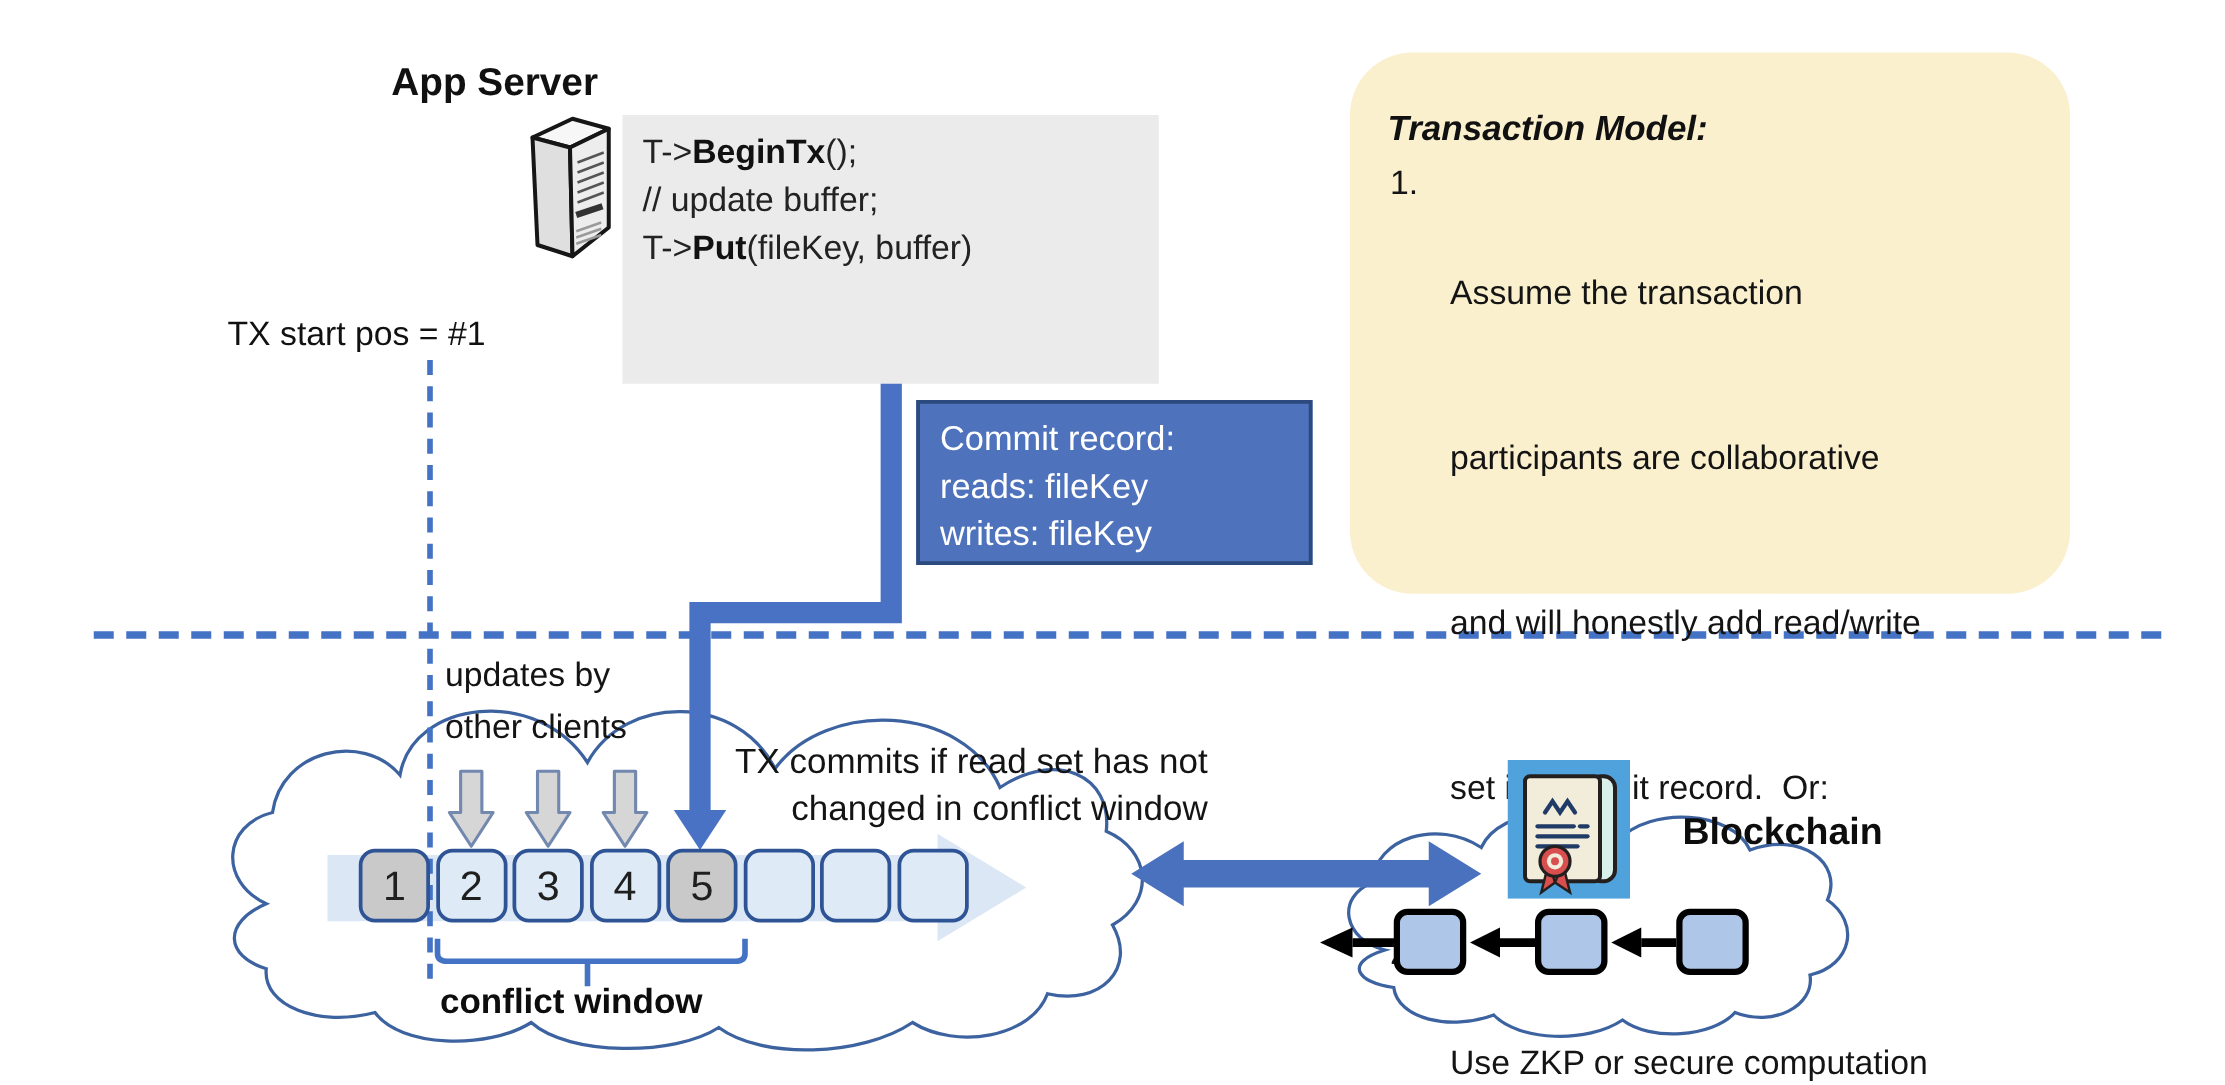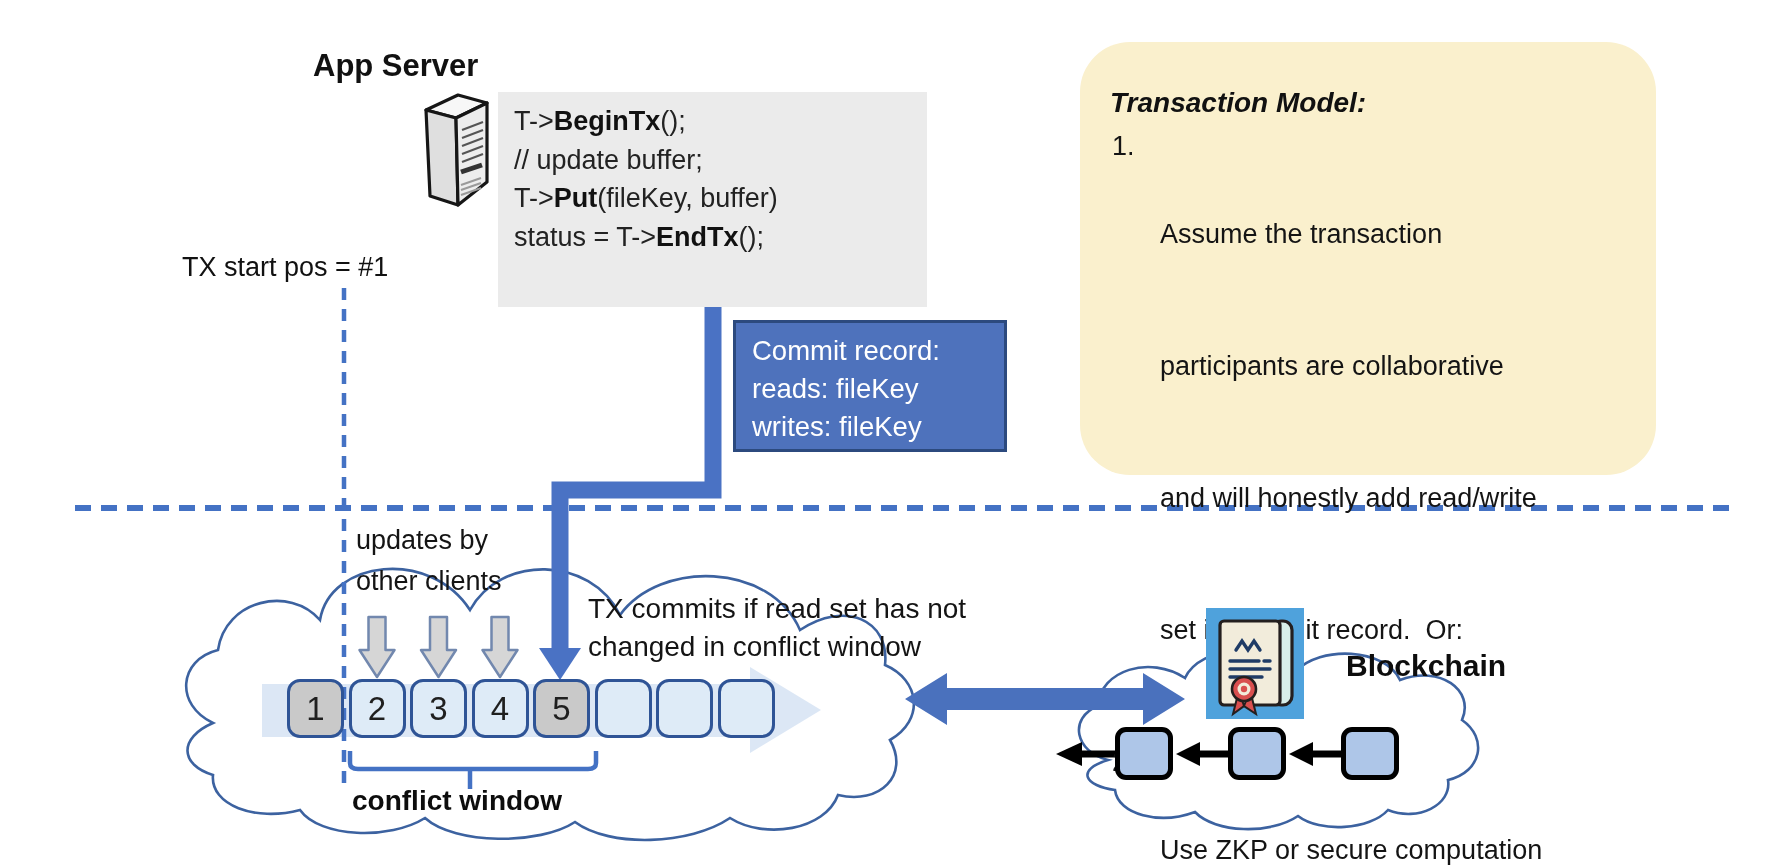--- a/index.html
+++ b/index.html
@@ -132,7 +132,6 @@
   <div><span>T-&gt;</span><b>BeginTx</b><span>();</span></div>
   <div><span>// update buffer;</span><b></b><span></span></div>
   <div><span>T-&gt;</span><b>Put</b><span>(fileKey, buffer)</span></div>
-  <div><span>status = T-&gt;</span><b>EndTx</b><span>();</span></div>
 </div>
 
 <div class="abs layer" id="tx-start-label">TX start pos = #1</div>

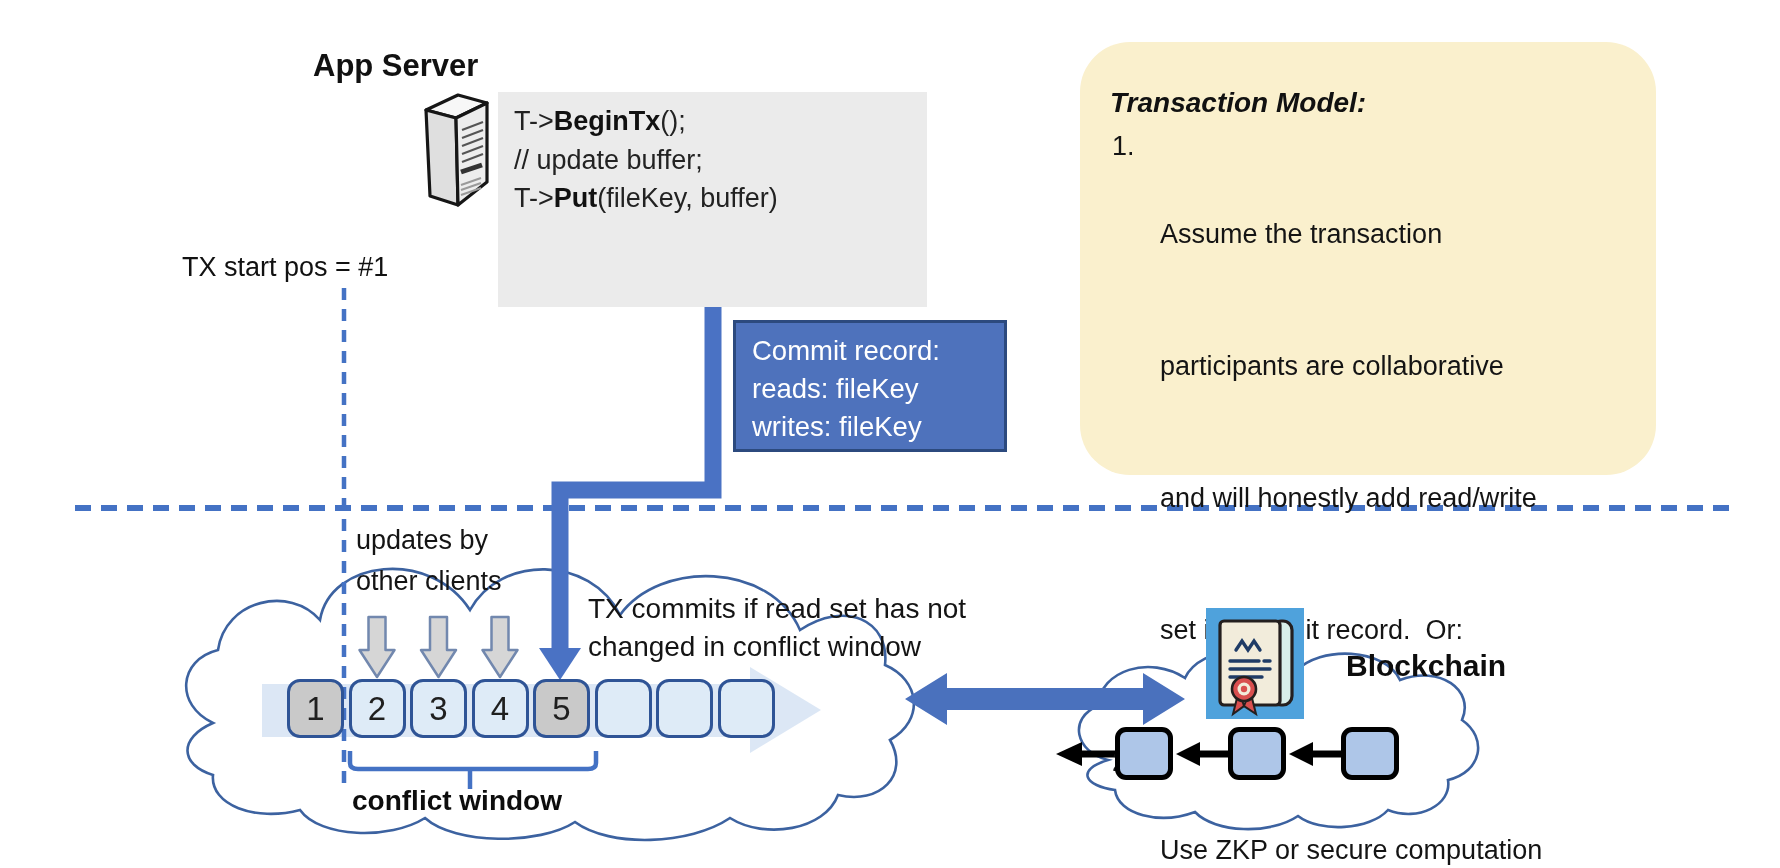--- a/index.html
+++ b/index.html
@@ -23,7 +23,7 @@
   #tx-start-label{left:182px;top:252px;font-size:27px;color:#111;}
 
   
-  #commit-box{left:733px;top:320px;width:274px;height:132px;background:#4e72bc;border:3px solid #2c4a7e;
+  #commit-box{left:733px;top:320px;width:317px;height:132px;background:#4e72bc;border:3px solid #2c4a7e;
     box-sizing:border-box;color:#ffffff;font-size:27.5px;line-height:38px;padding:9px 0 0 16px;}
 
   

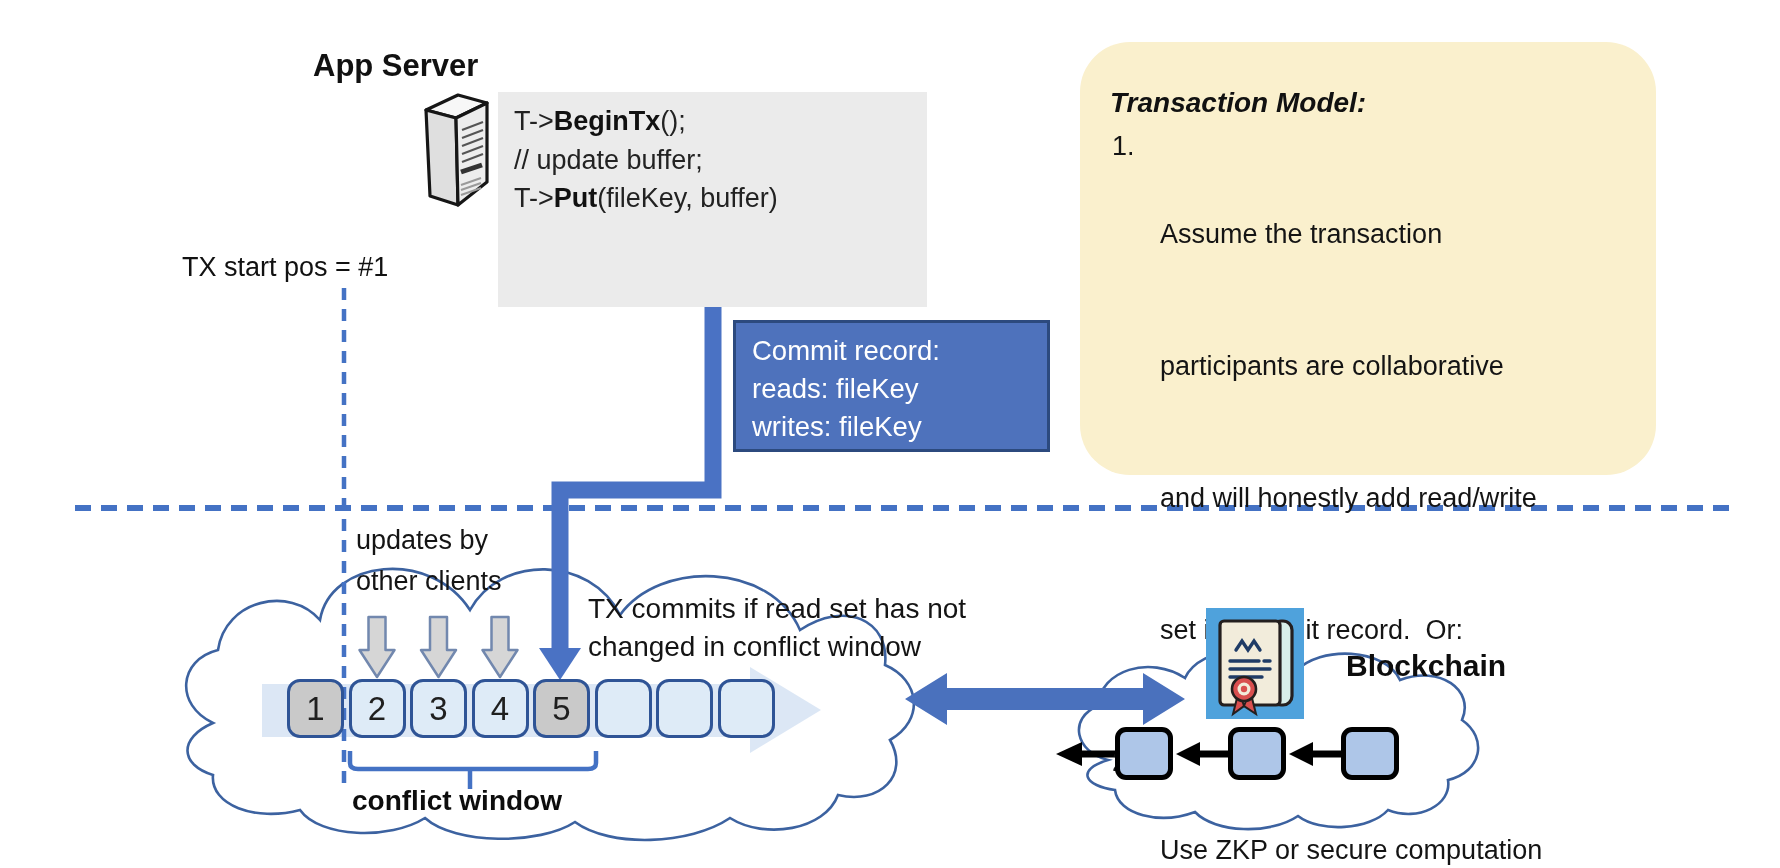--- a/index.html
+++ b/index.html
@@ -36,7 +36,7 @@
 
   
   #updates-label{left:356px;top:520px;font-size:27px;line-height:41px;color:#141414;}
-  #tx-commits-label{left:588px;top:590px;font-size:28px;line-height:38px;color:#141414;}
+  #tx-commits-label{left:588px;top:590px;font-size:28px;line-height:38px;color:#141414;text-align:right;}
   #conflict-window-label{left:352px;top:785px;width:278px;text-align:left;font-size:28px;font-weight:bold;color:#0d0d0d;}
   #blockchain-label{left:1326px;top:649px;font-size:30px;font-weight:bold;color:#0d0d0d;margin-left:20px;}
 

